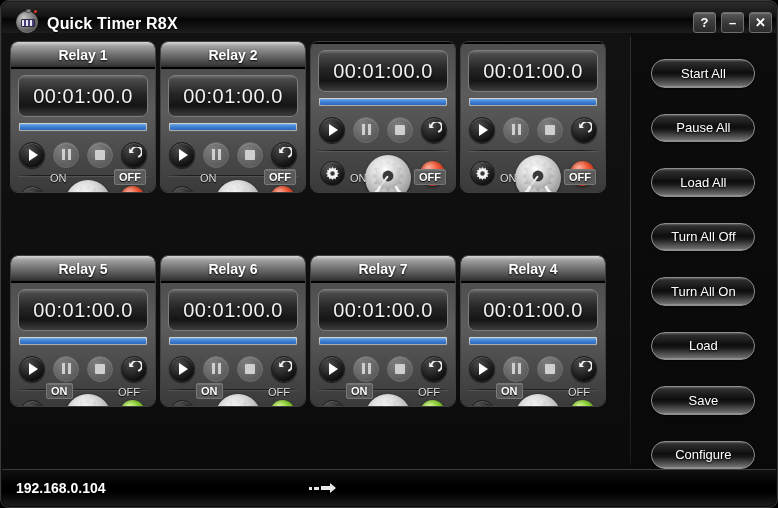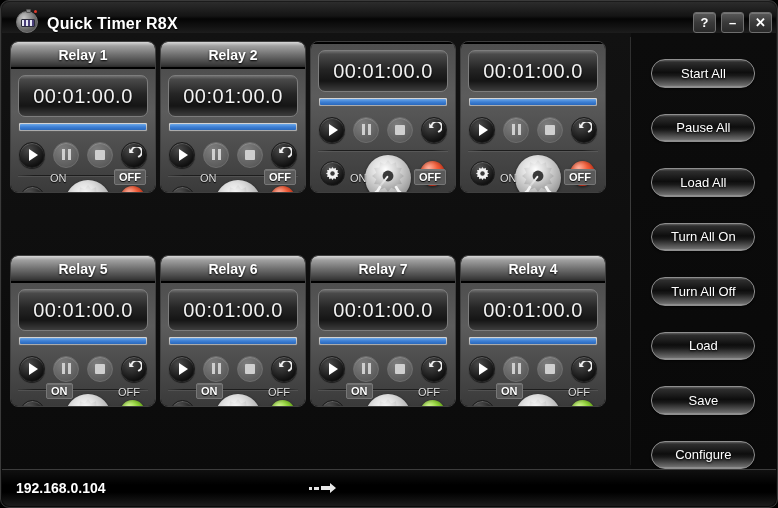--- a/index.html
+++ b/index.html
@@ -800,8 +800,8 @@
         <div class="sbtn">Start All</div>
         <div class="sbtn">Pause All</div>
         <div class="sbtn">Load All</div>
+        <div class="sbtn">Turn All Off</div>
         <div class="sbtn">Turn All On</div>
-        <div class="sbtn">Turn All Off</div>
         <div class="sbtn">Load</div>
         <div class="sbtn">Save</div>
         <div class="sbtn">Configure</div>

